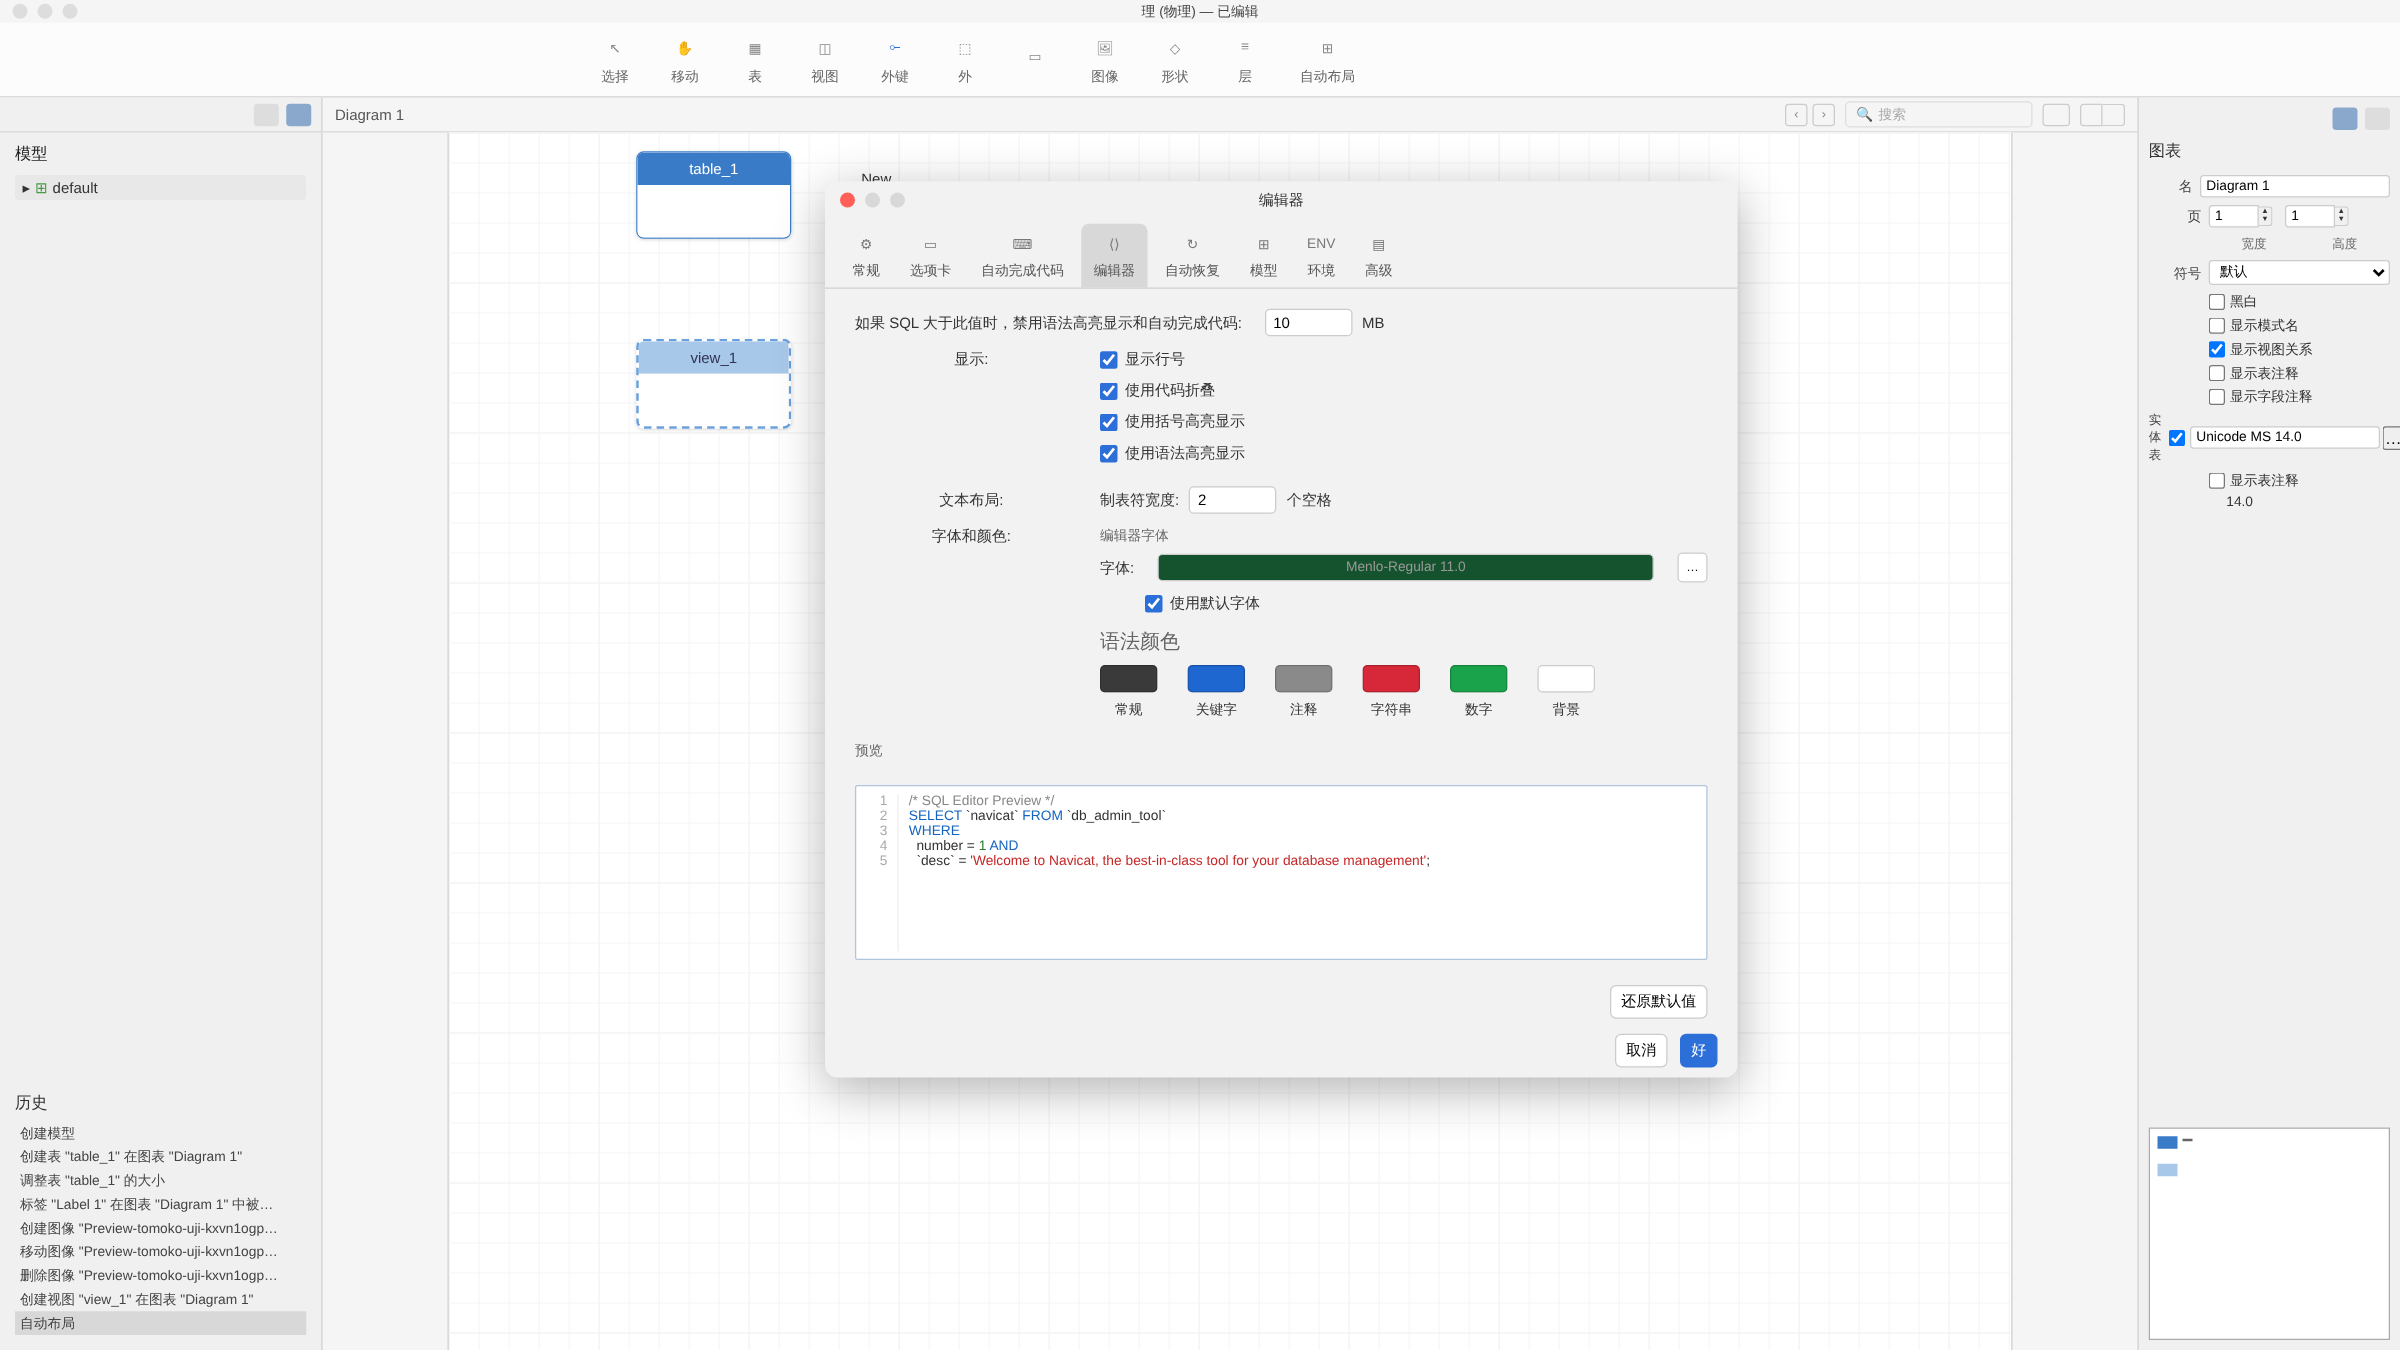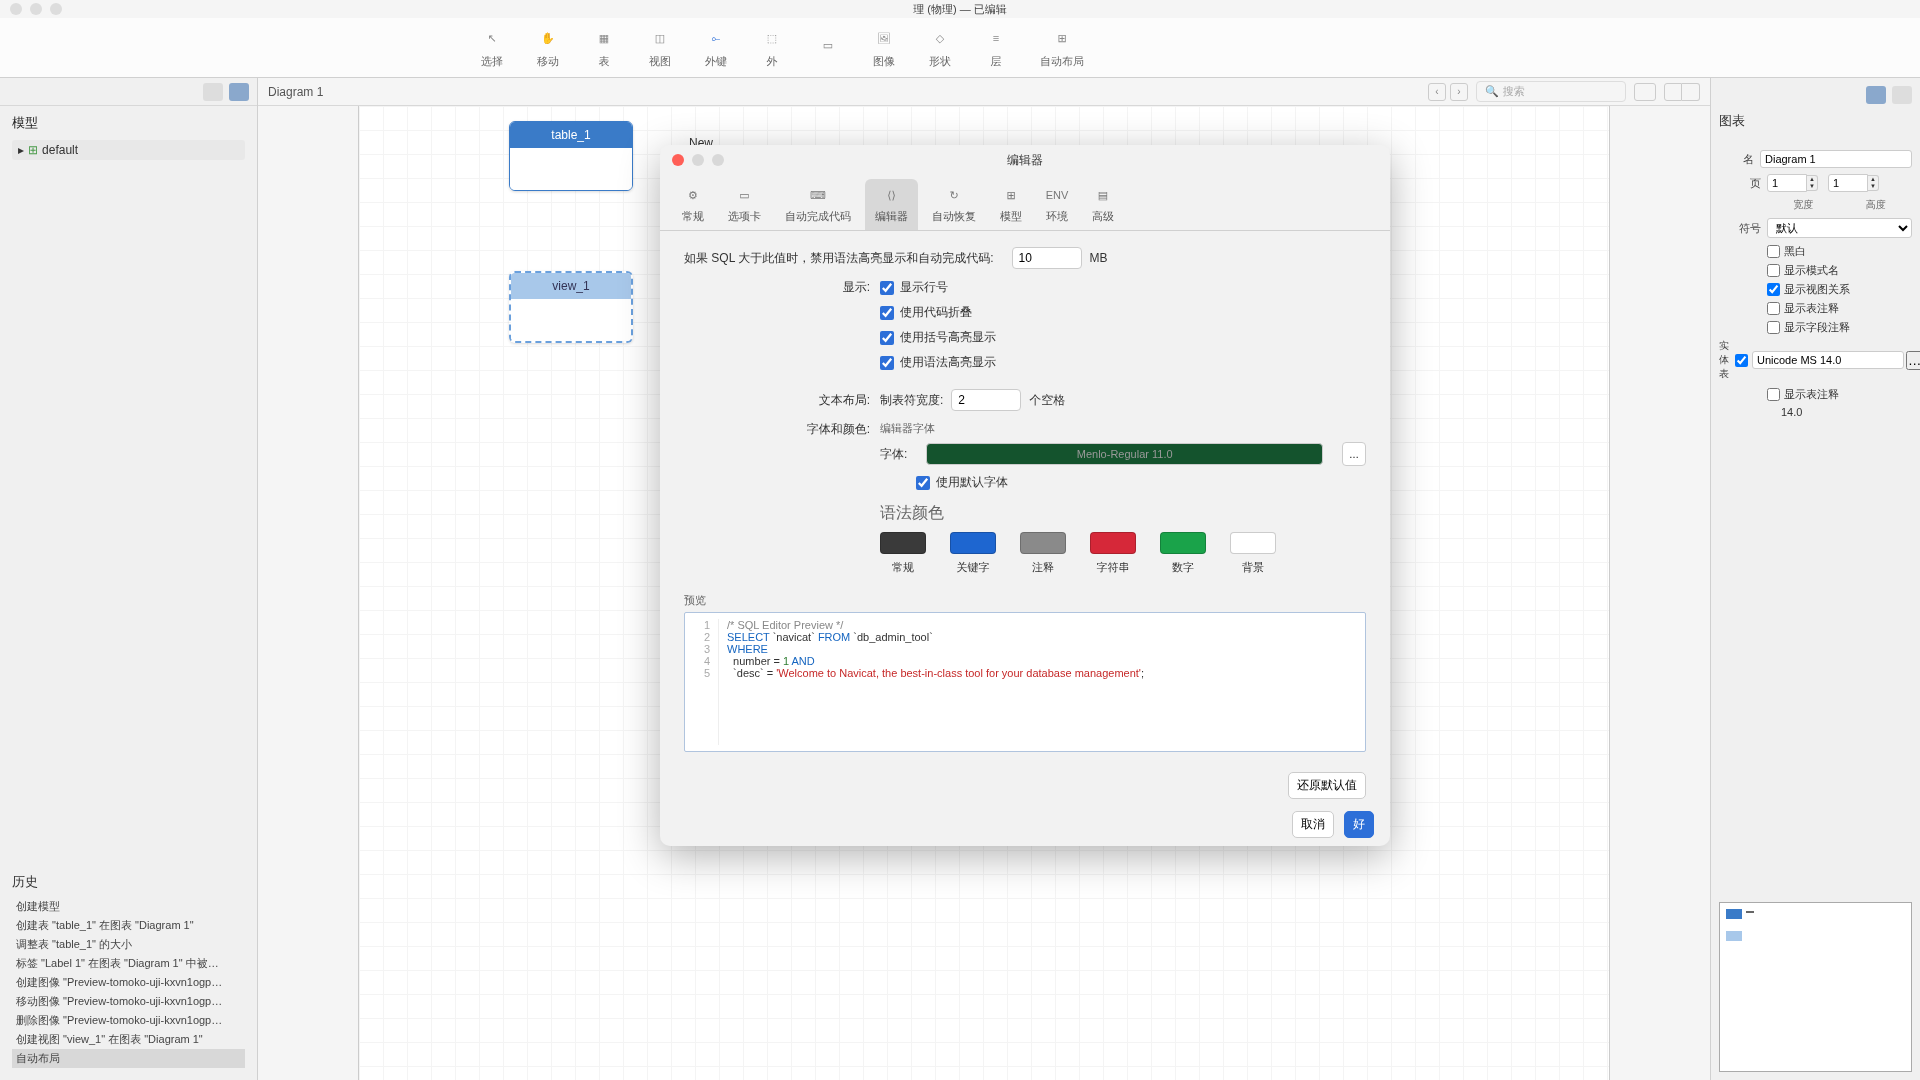--- a/index.html
+++ b/index.html
@@ -54,7 +54,7 @@
 
 .right-panel { width: 210px; background: #f0f0f0; border-left: 1px solid #d0d0d0; padding: 8px; display: flex; flex-direction: column; }
 .right-tabs { display: flex; gap: 6px; justify-content: flex-end; margin-bottom: 8px; }
-.right-section-title { font-size: 13px; margin-bottom: 20px; }
+.right-section-title { font-size: 13px; margin-bottom: 10px; }
 .prop-row { display: flex; align-items: center; margin-bottom: 6px; font-size: 11px; }
 .prop-label { width: 42px; text-align: right; margin-right: 6px; color: #444; }
 .prop-input { flex: 1; border: 1px solid #ccc; border-radius: 3px; padding: 2px 4px; font-size: 11px; background: #fff; }

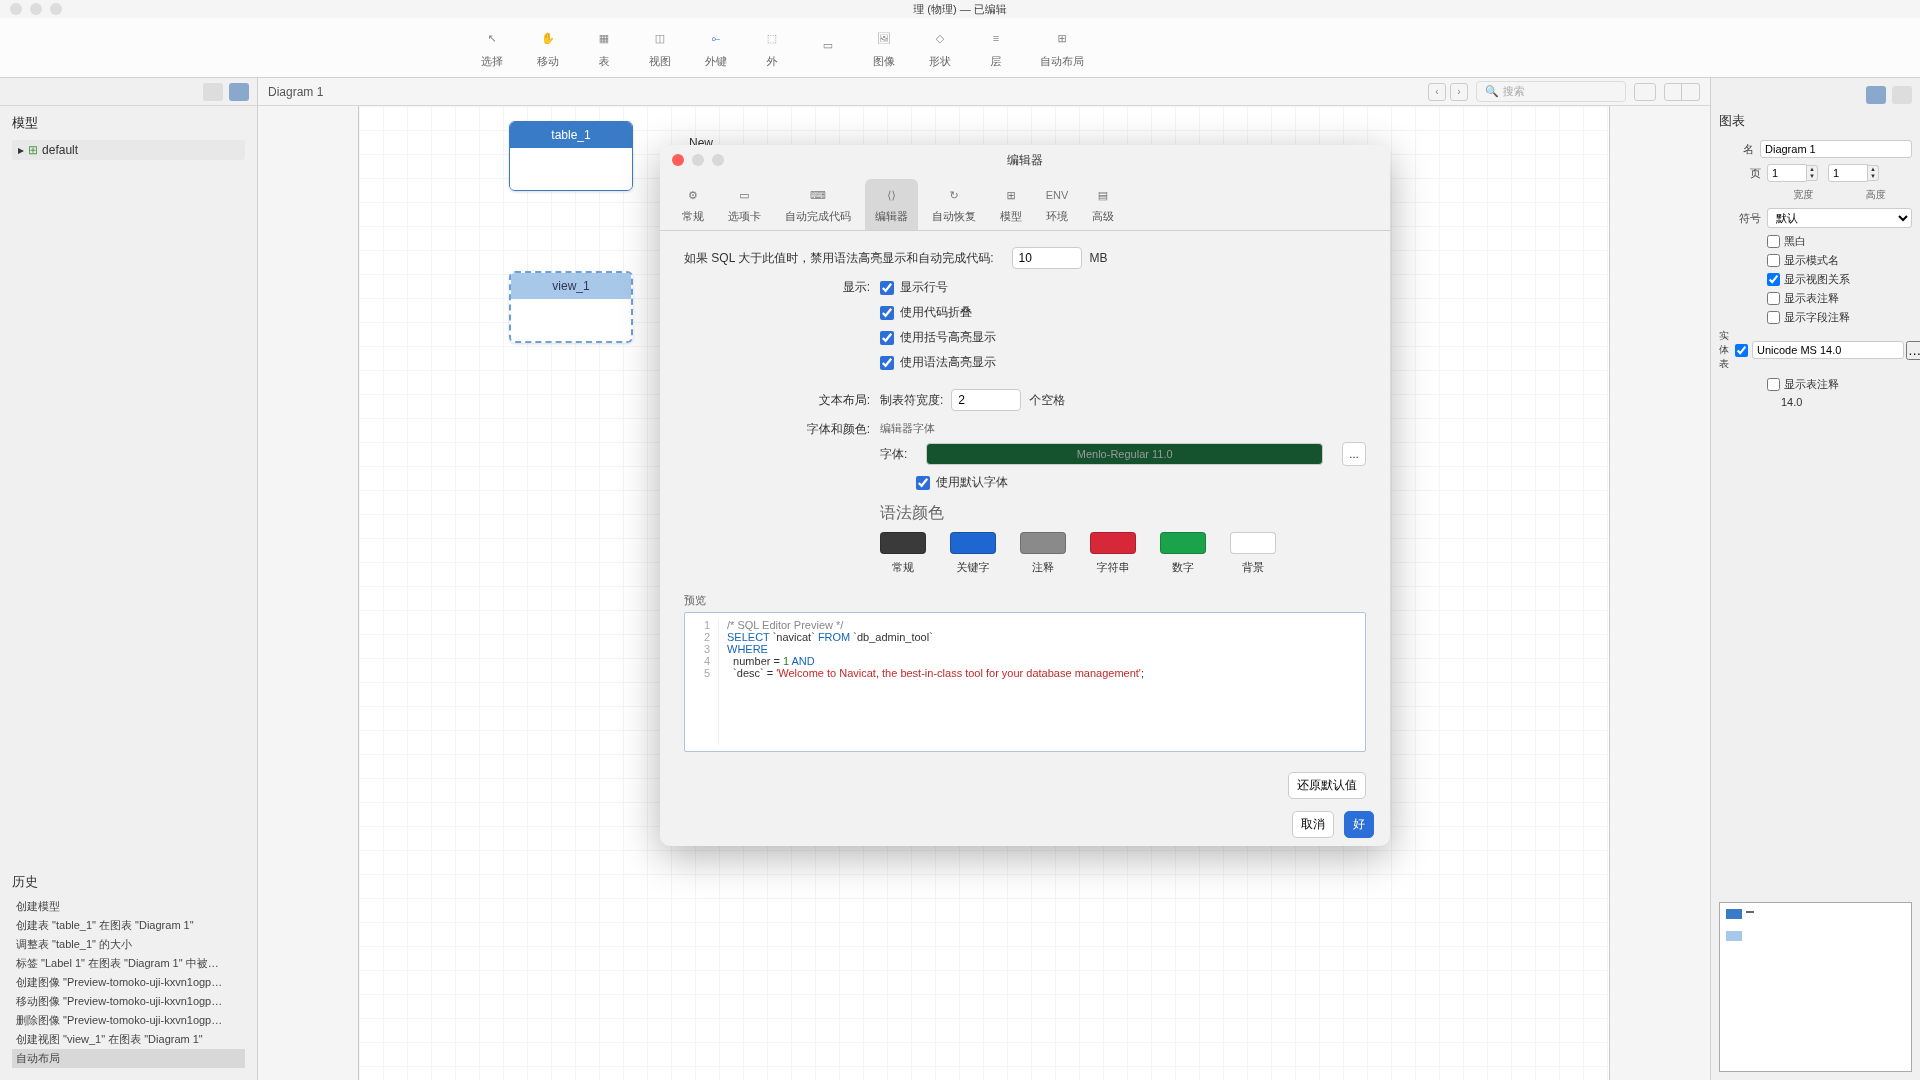--- a/index.html
+++ b/index.html
@@ -82,7 +82,7 @@
 
 .modal-body { padding: 16px 24px; font-size: 12px; }
 .form-row { display: flex; align-items: center; margin-bottom: 10px; }
-.form-label { width: 186px; text-align: right; margin-right: 10px; color: #333; }
+.form-label { width: 186px; text-align: center; margin-right: 10px; color: #333; }
 .txt-input { border: 1px solid #ccc; border-radius: 4px; padding: 3px 6px; width: 70px; font-size: 12px; background: #fff; }
 .chk { display: flex; align-items: center; gap: 6px; }
 .chk input { width: 14px; height: 14px; accent-color: #2d6fd8; }

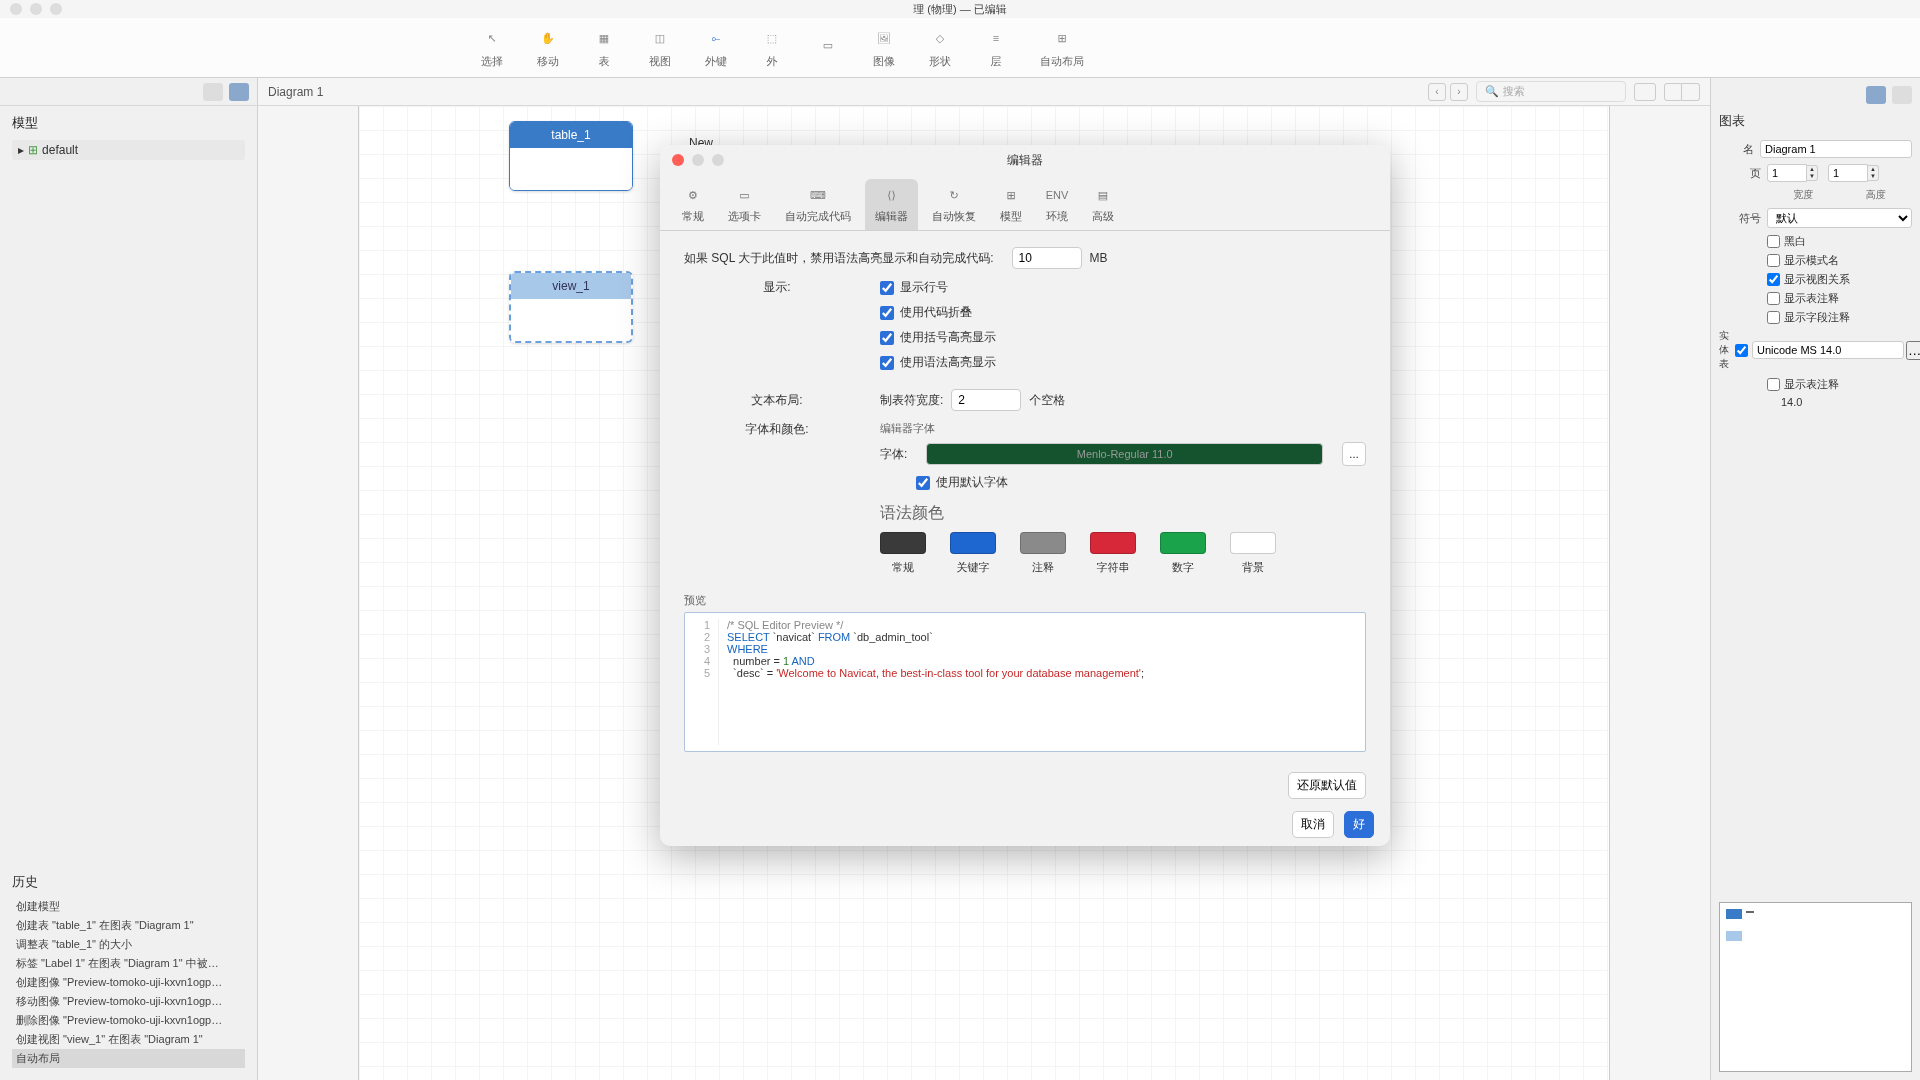--- a/index.html
+++ b/index.html
@@ -94,7 +94,7 @@
 .swatch { width: 46px; height: 22px; border-radius: 4px; border: 1px solid rgba(0,0,0,.2); }
 .swatch-label { font-size: 11px; }
 
-.preview-label { font-size: 11px; color: #666; margin-bottom: 4px; }
+.preview-label { font-size: 11px; color: #666; margin-bottom: 20px; }
 .preview-box { border: 1px solid #b0c4de; border-radius: 2px; background: #fff; padding: 6px; font-family: Menlo, monospace; font-size: 11px; display: flex; min-height: 140px; }
 .gutter { width: 28px; text-align: right; color: #aaa; padding-right: 8px; border-right: 1px solid #eee; }
 .code { padding-left: 8px; white-space: pre; }

